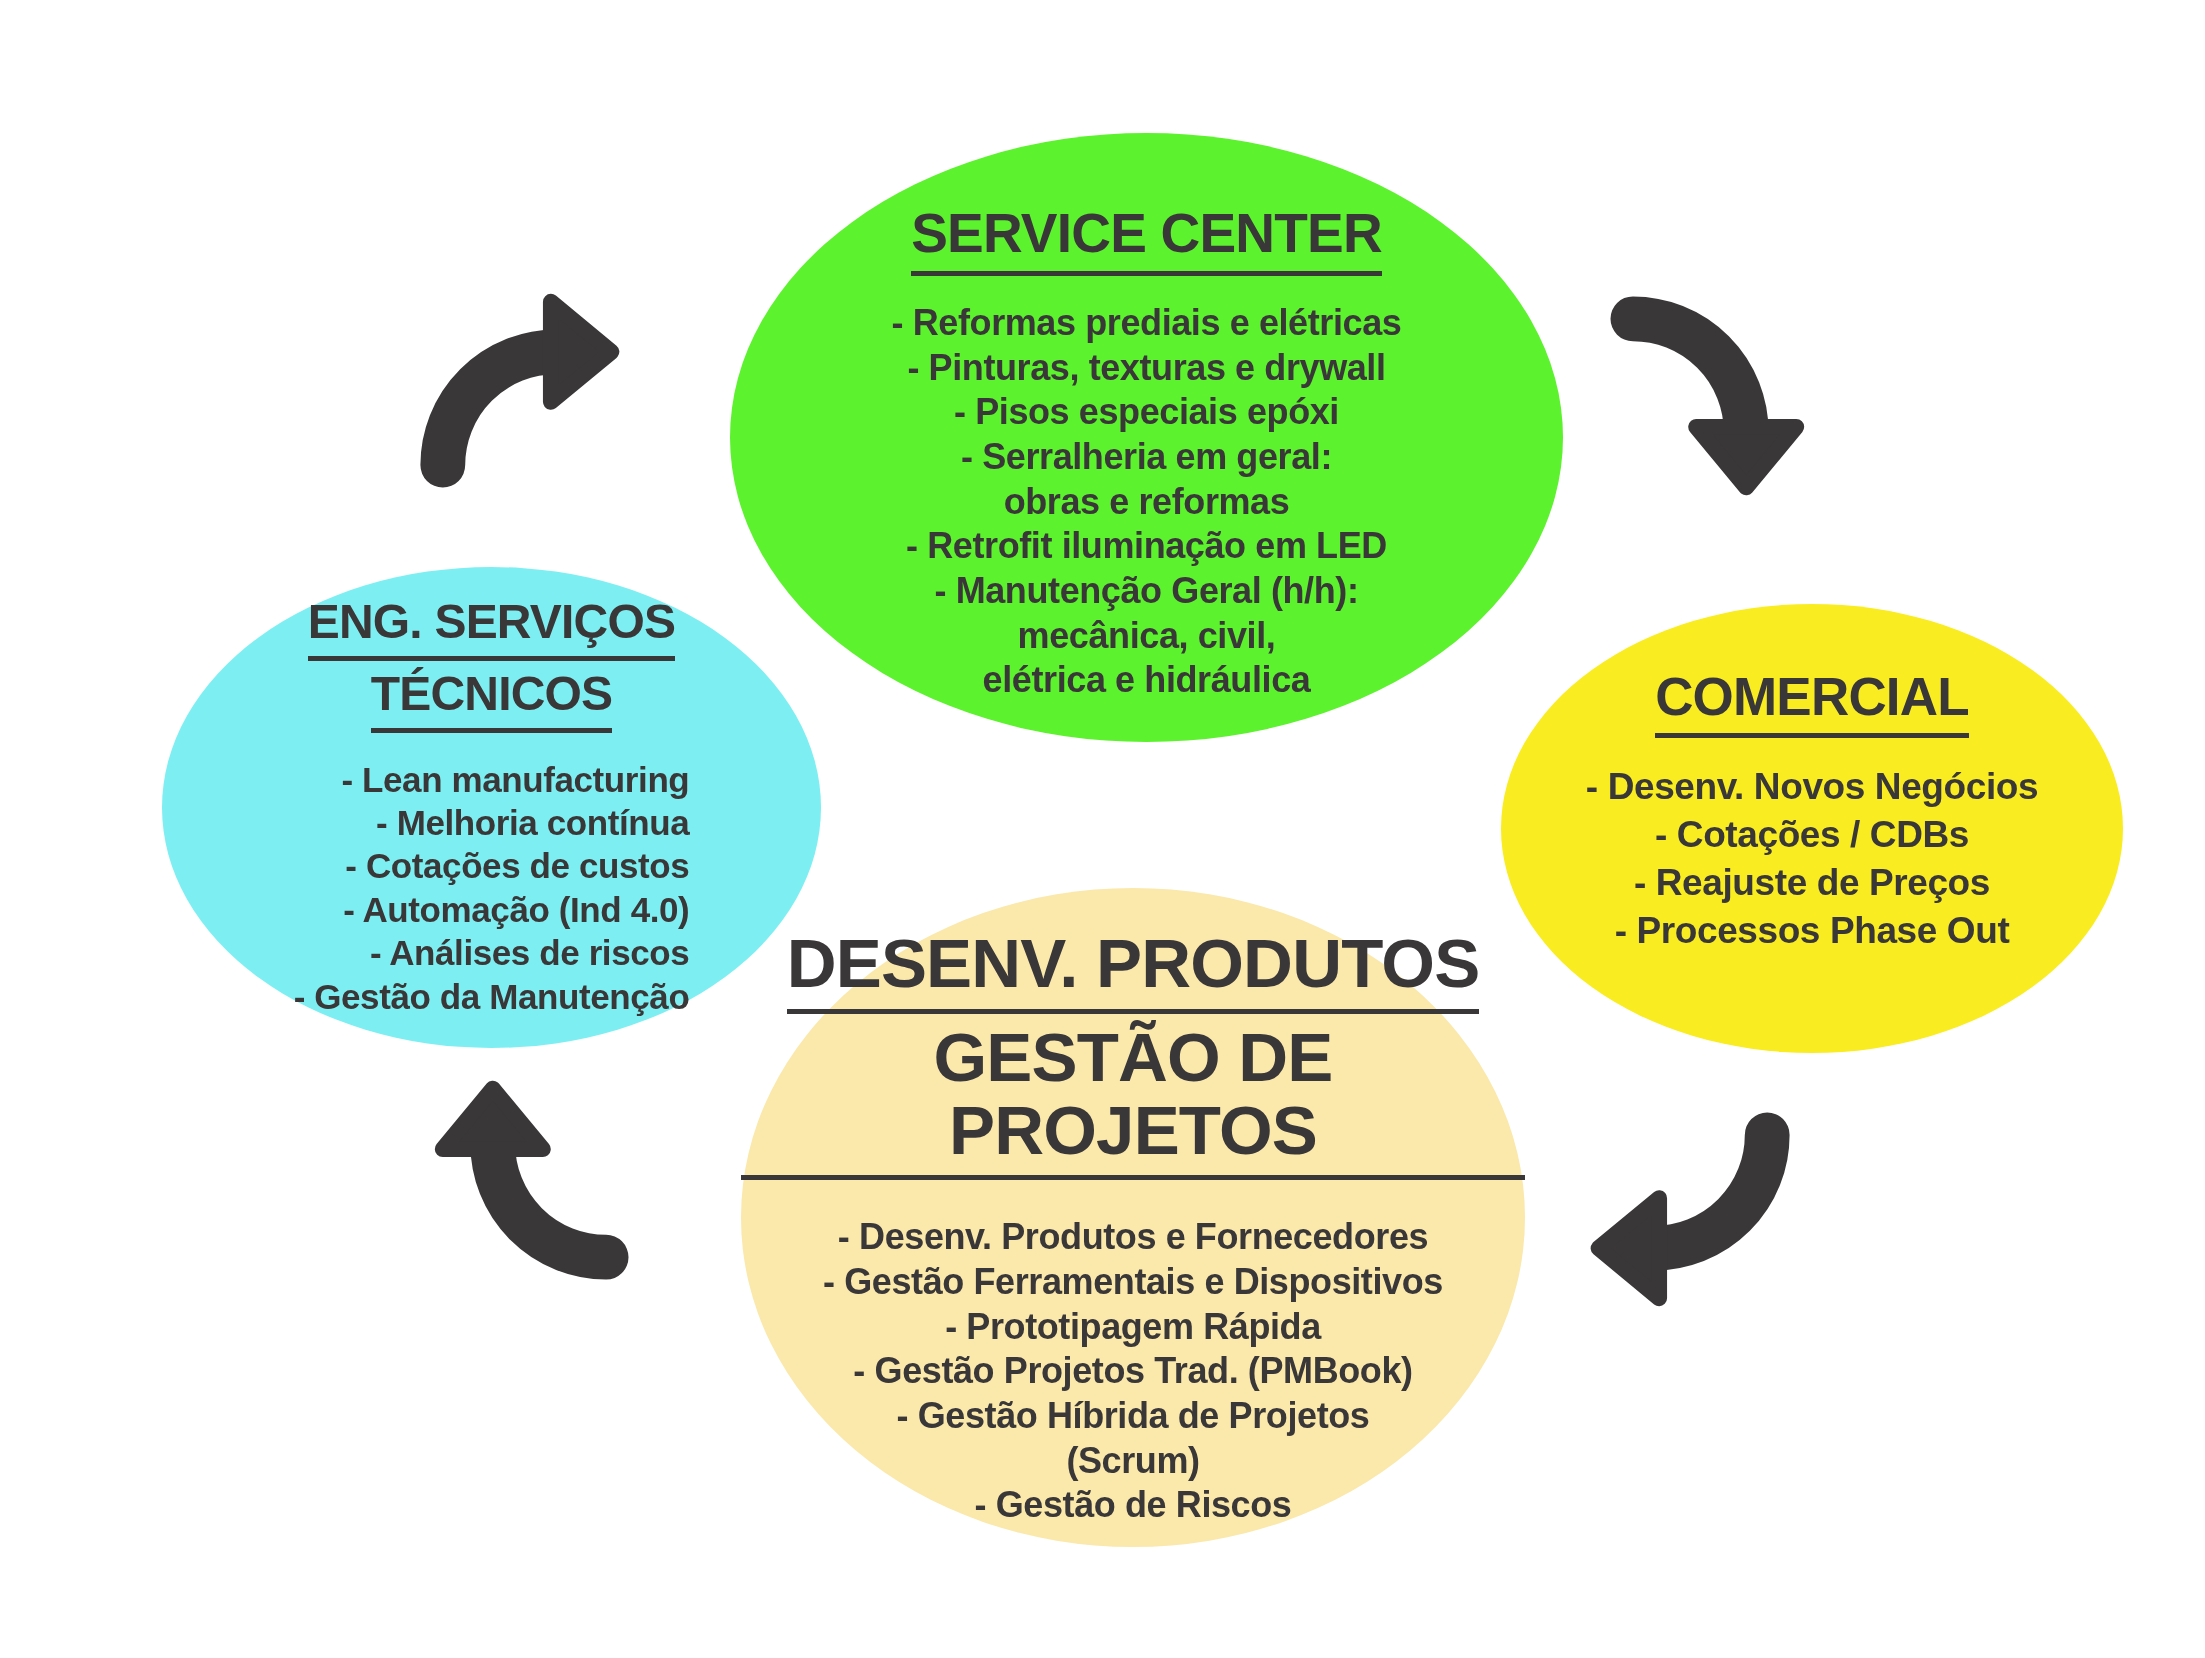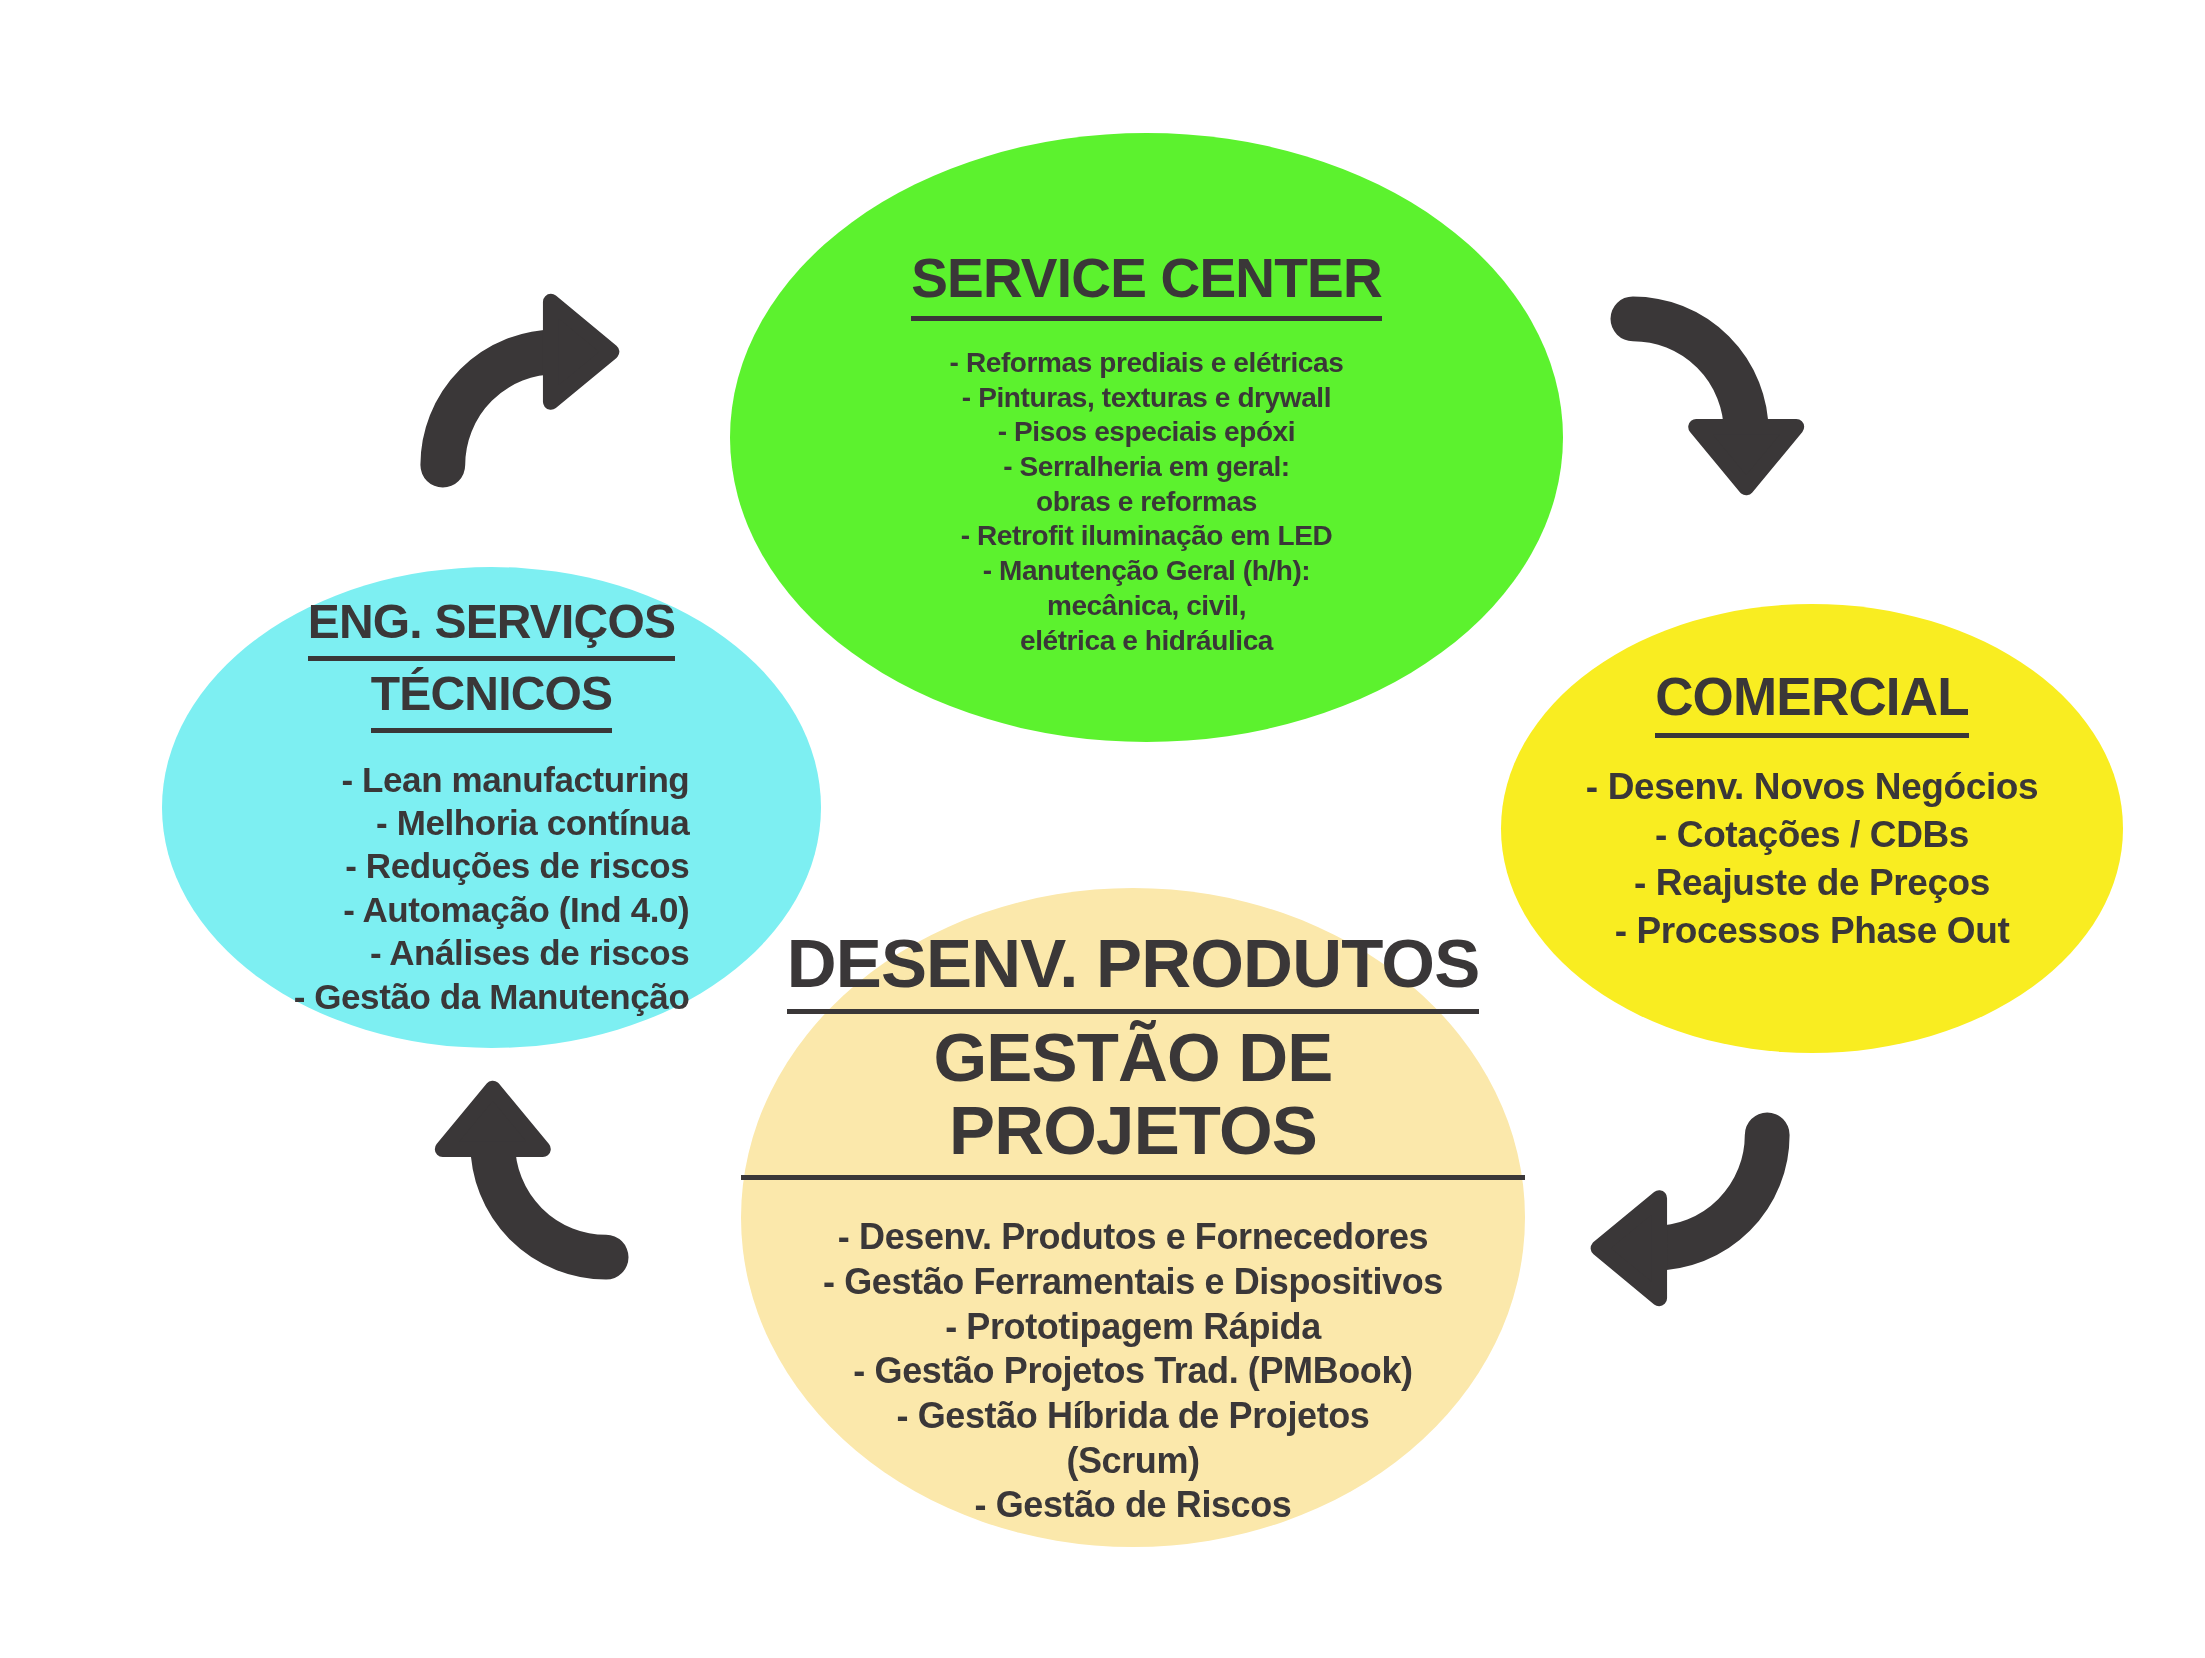--- a/index.html
+++ b/index.html
@@ -59,7 +59,7 @@
     font-weight: 700;
     letter-spacing: -0.4px;
   }
-  .node-green  .items { font-size: 28px; line-height: 1.24; }
+  .node-green  .items { font-size: 36px; line-height: 1.24; }
   .node-cyan   .items { font-size: 35px; line-height: 1.24; text-align: right; }
   .node-yellow .items { font-size: 37px; line-height: 1.30; }
   .node-cream  .items { font-size: 36px; line-height: 1.24; }

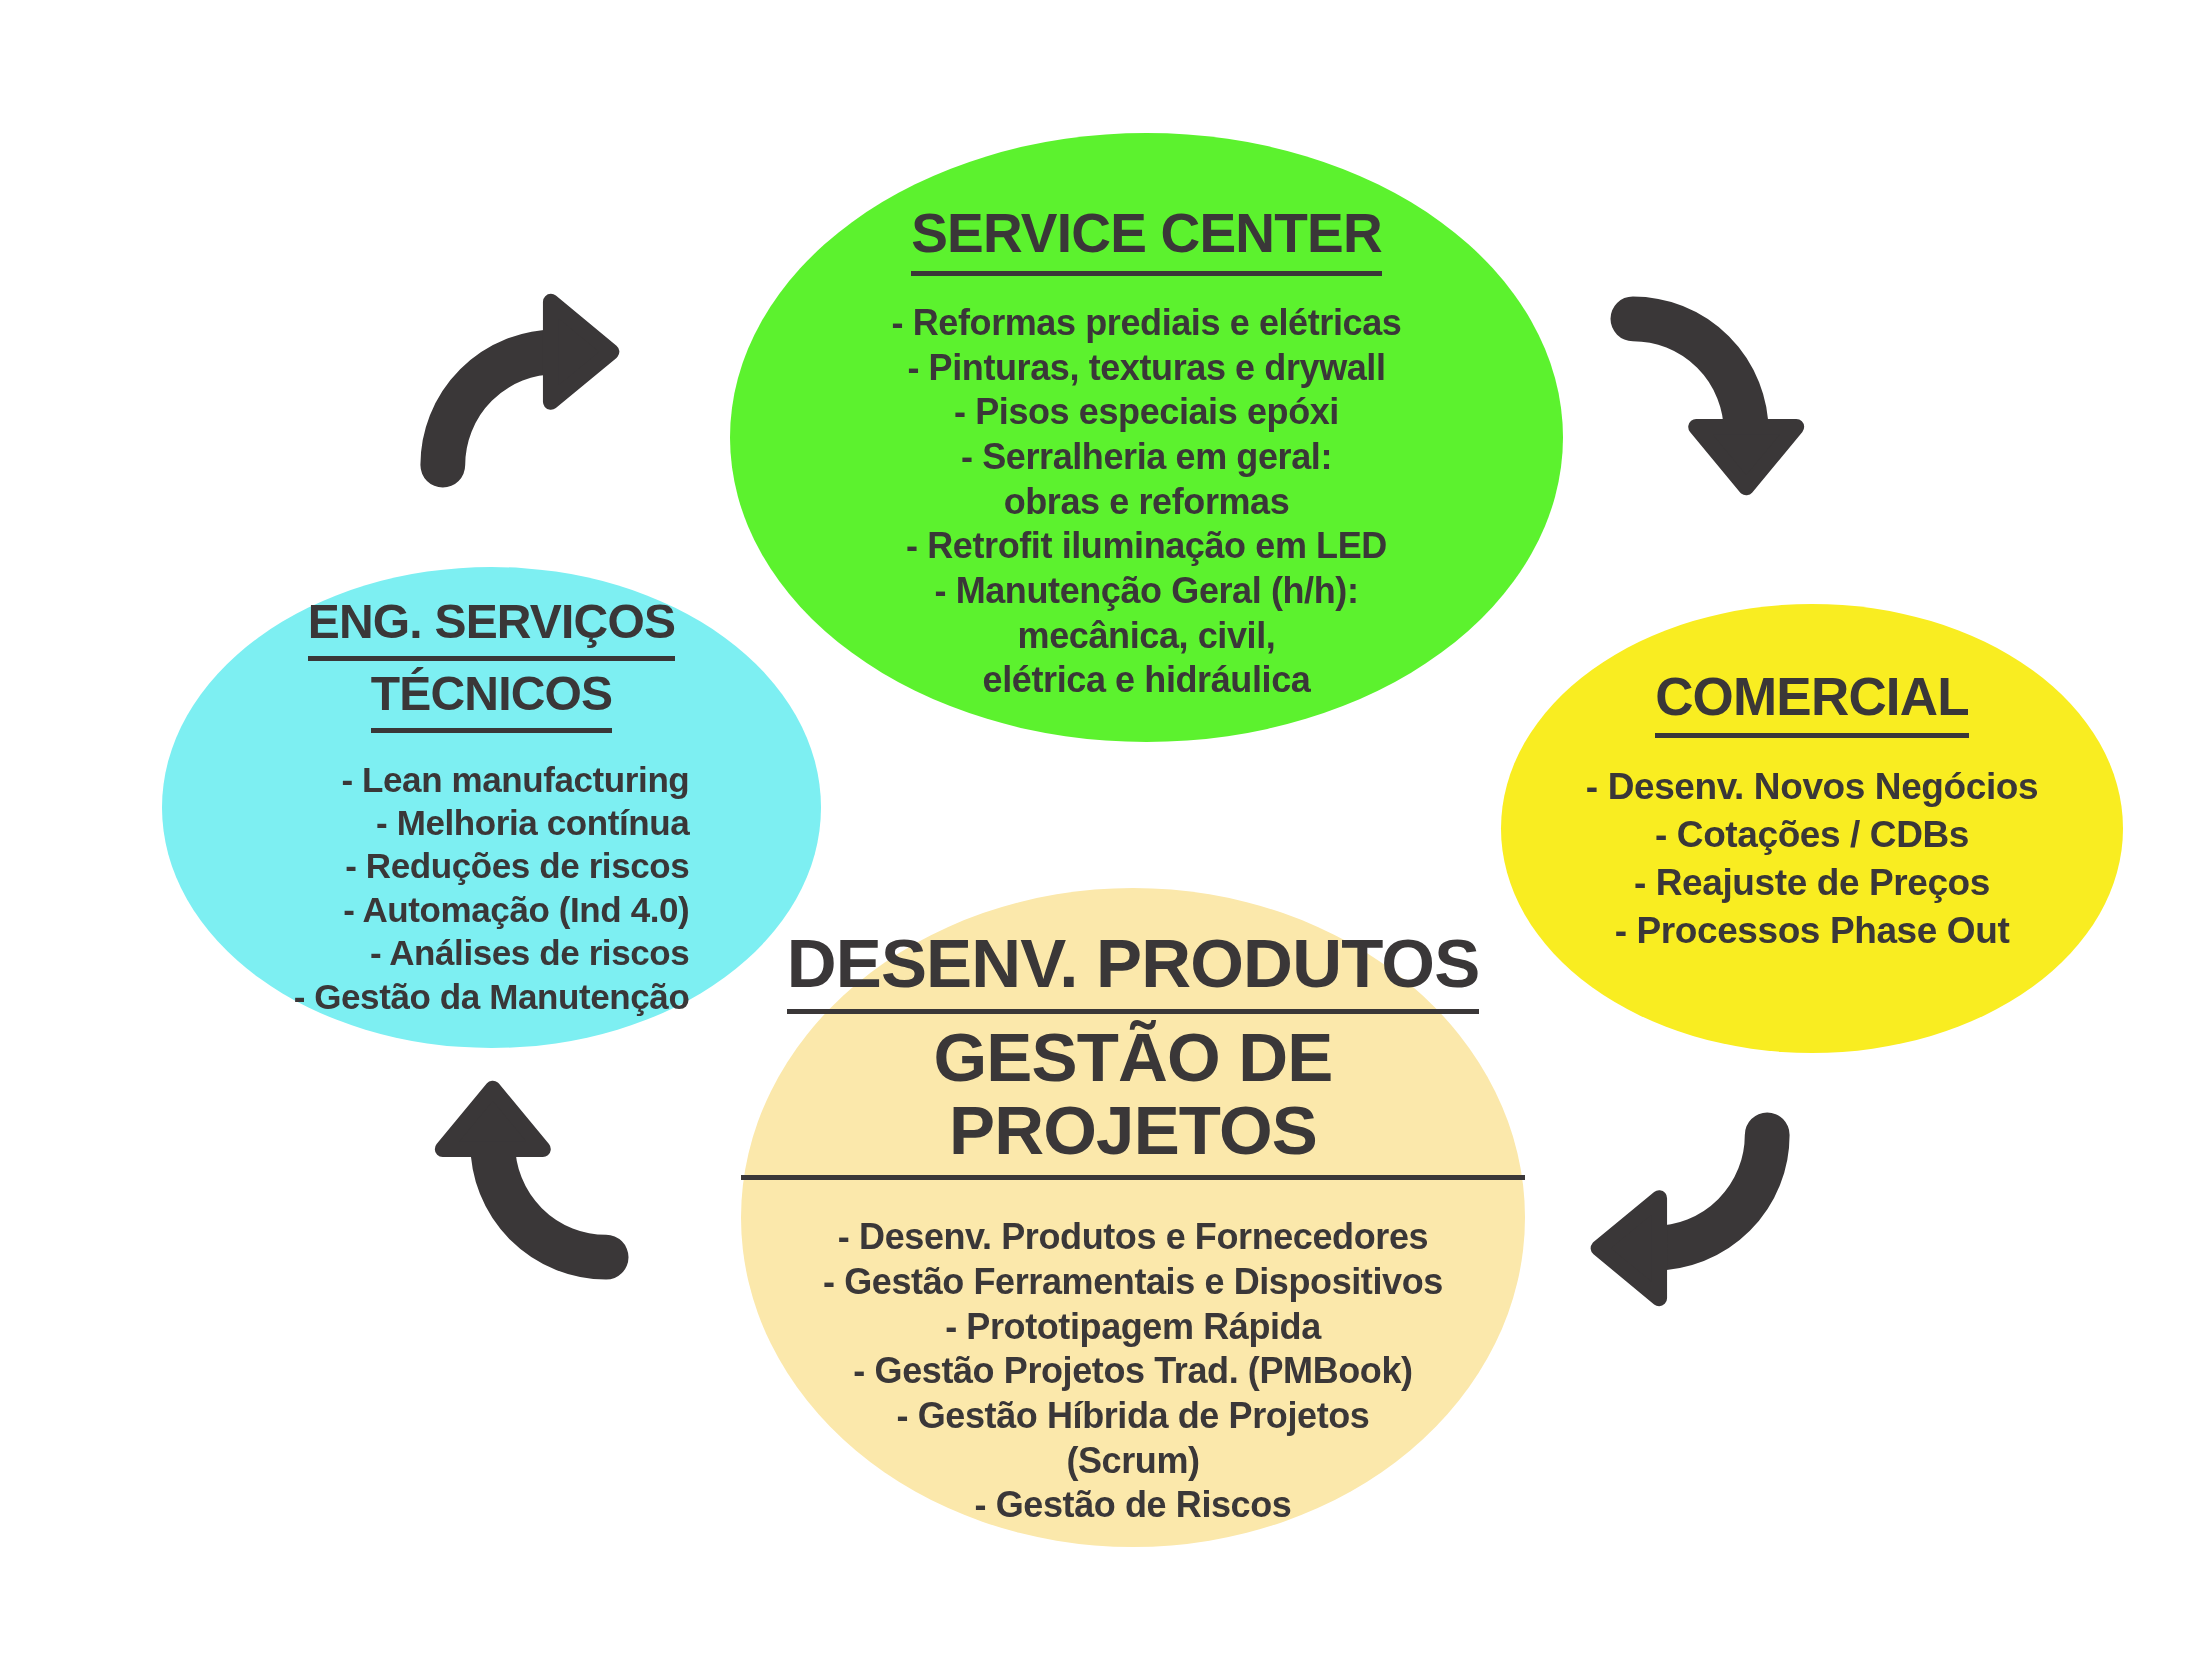--- a/index.html
+++ b/index.html
@@ -108,7 +108,7 @@
     <ul class="items">
       <li class="item">- Lean manufacturing</li>
       <li class="item">- Melhoria contínua</li>
-      <li class="item">- Reduções de riscos</li>
+      <li class="item">- Cotações de custos</li>
       <li class="item">- Automação (Ind 4.0)</li>
       <li class="item">- Análises de riscos</li>
       <li class="item">- Gestão da Manutenção</li>

